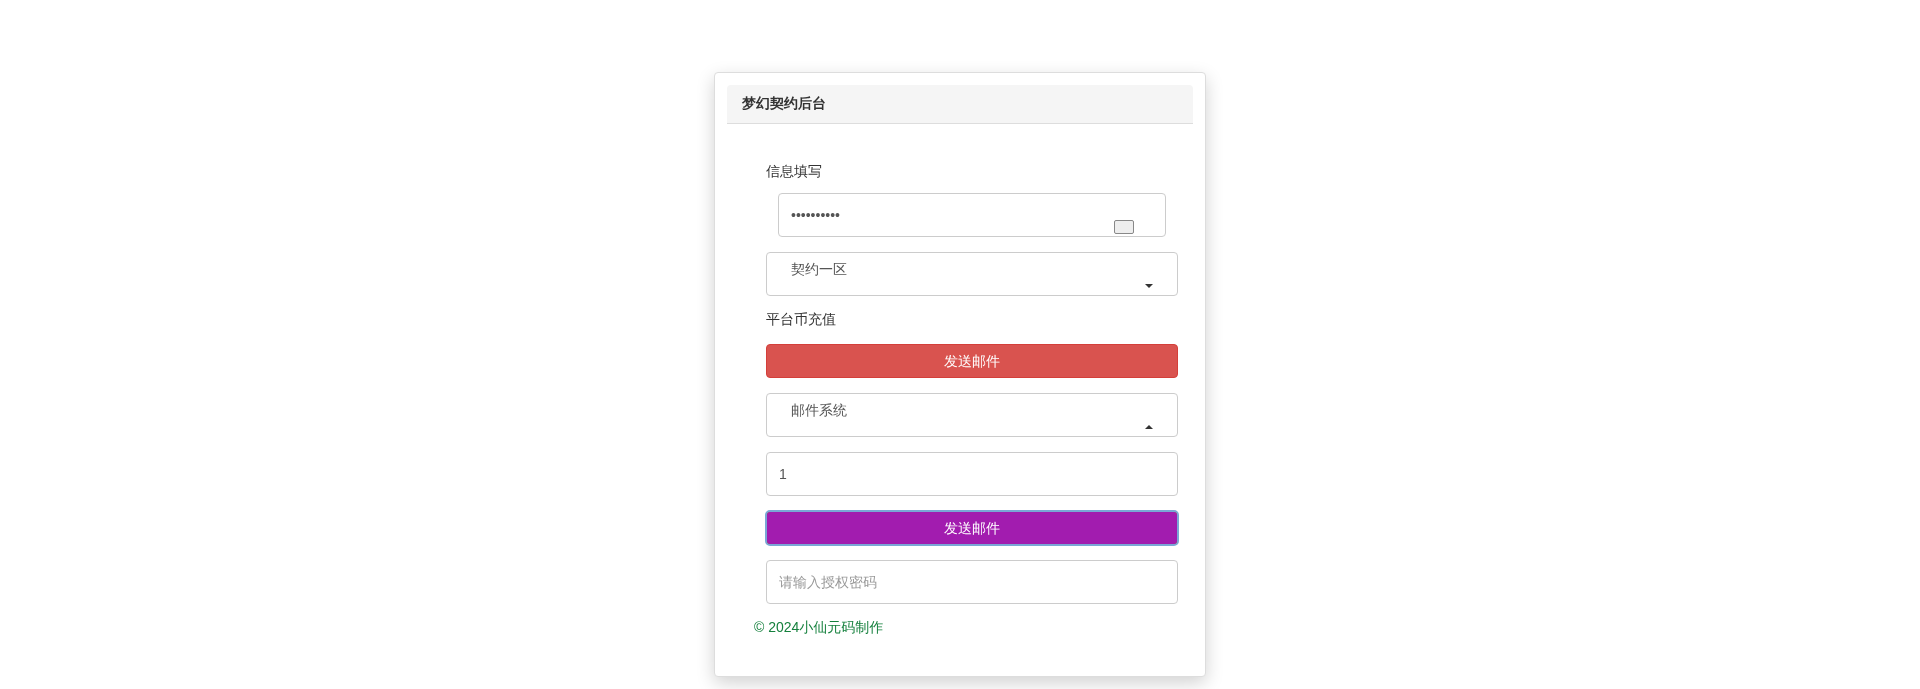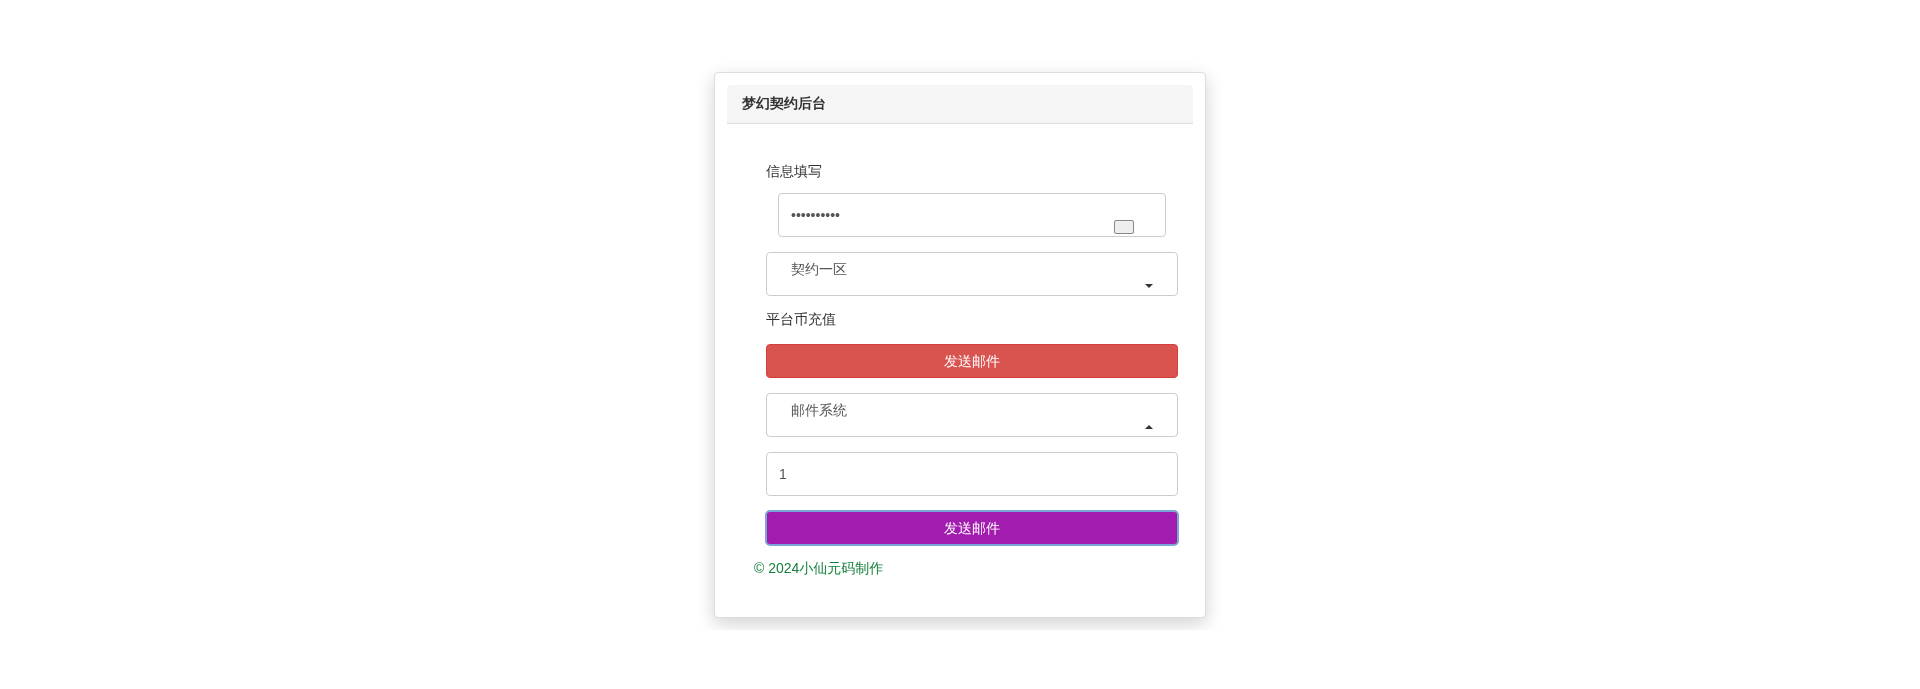--- a/index.html
+++ b/index.html
@@ -179,6 +179,9 @@
       <button class="btn btn-danger btn-block active">发送邮件</button>
     </div>
 
+    <div class="form-group">
+      <input type="text" class="form-control" placeholder="请输入授权密码" style="">
+    </div>
 
 
     <div class="footer">© 2024小仙元码制作</div>

